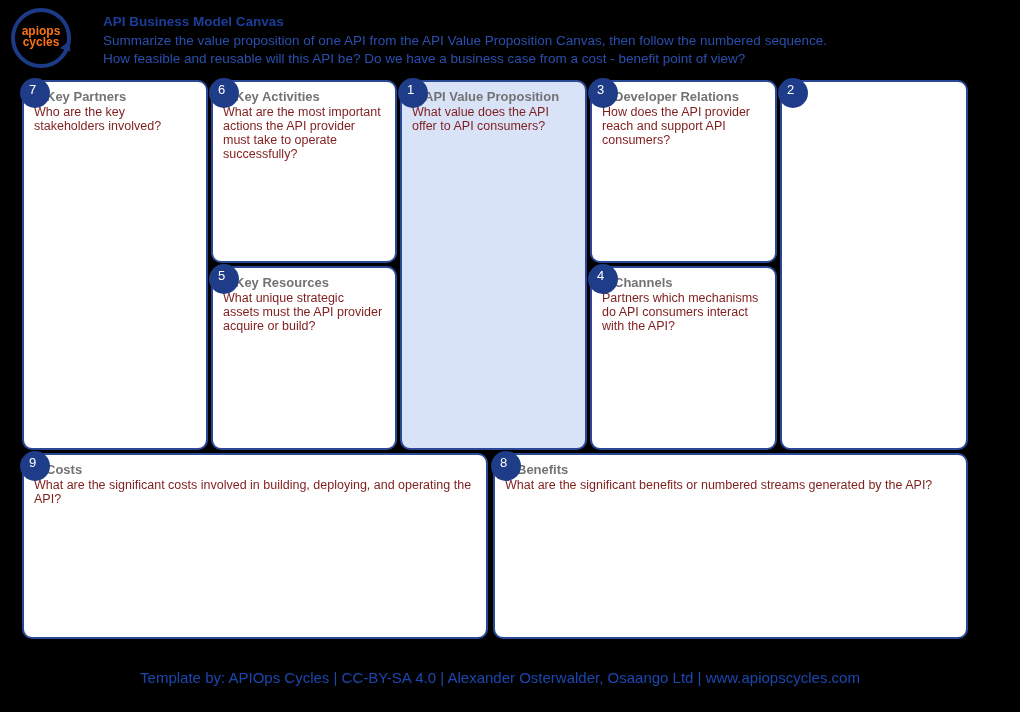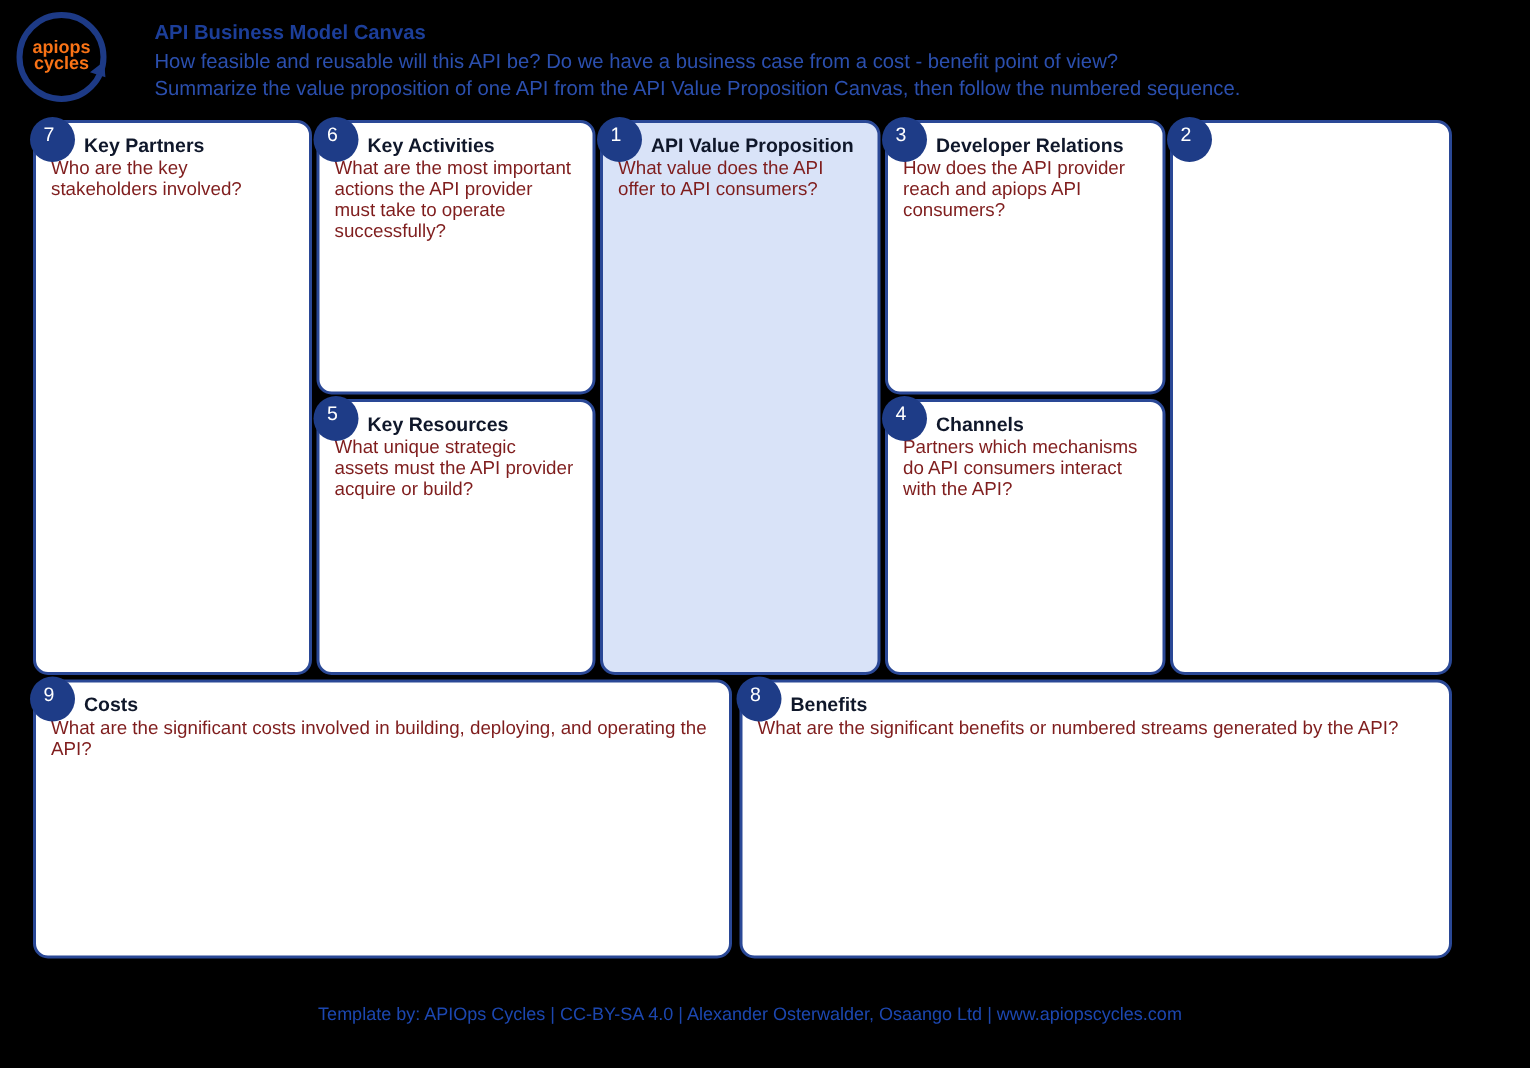--- a/index.html
+++ b/index.html
@@ -84,8 +84,8 @@
 </div>
 <div class="header-text">
   <div class="header-title">API Business Model Canvas</div>
+  <div class="header-sub">Summarize the value proposition of one API from the API Value Proposition Canvas, then follow the numbered sequence.</div>
   <div class="header-sub">How feasible and reusable will this API be? Do we have a business case from a cost - benefit point of view?</div>
-  <div class="header-sub">Summarize the value proposition of one API from the API Value Proposition Canvas, then follow the numbered sequence.</div>
 </div>
 
 <div class="card cell-key-partners">

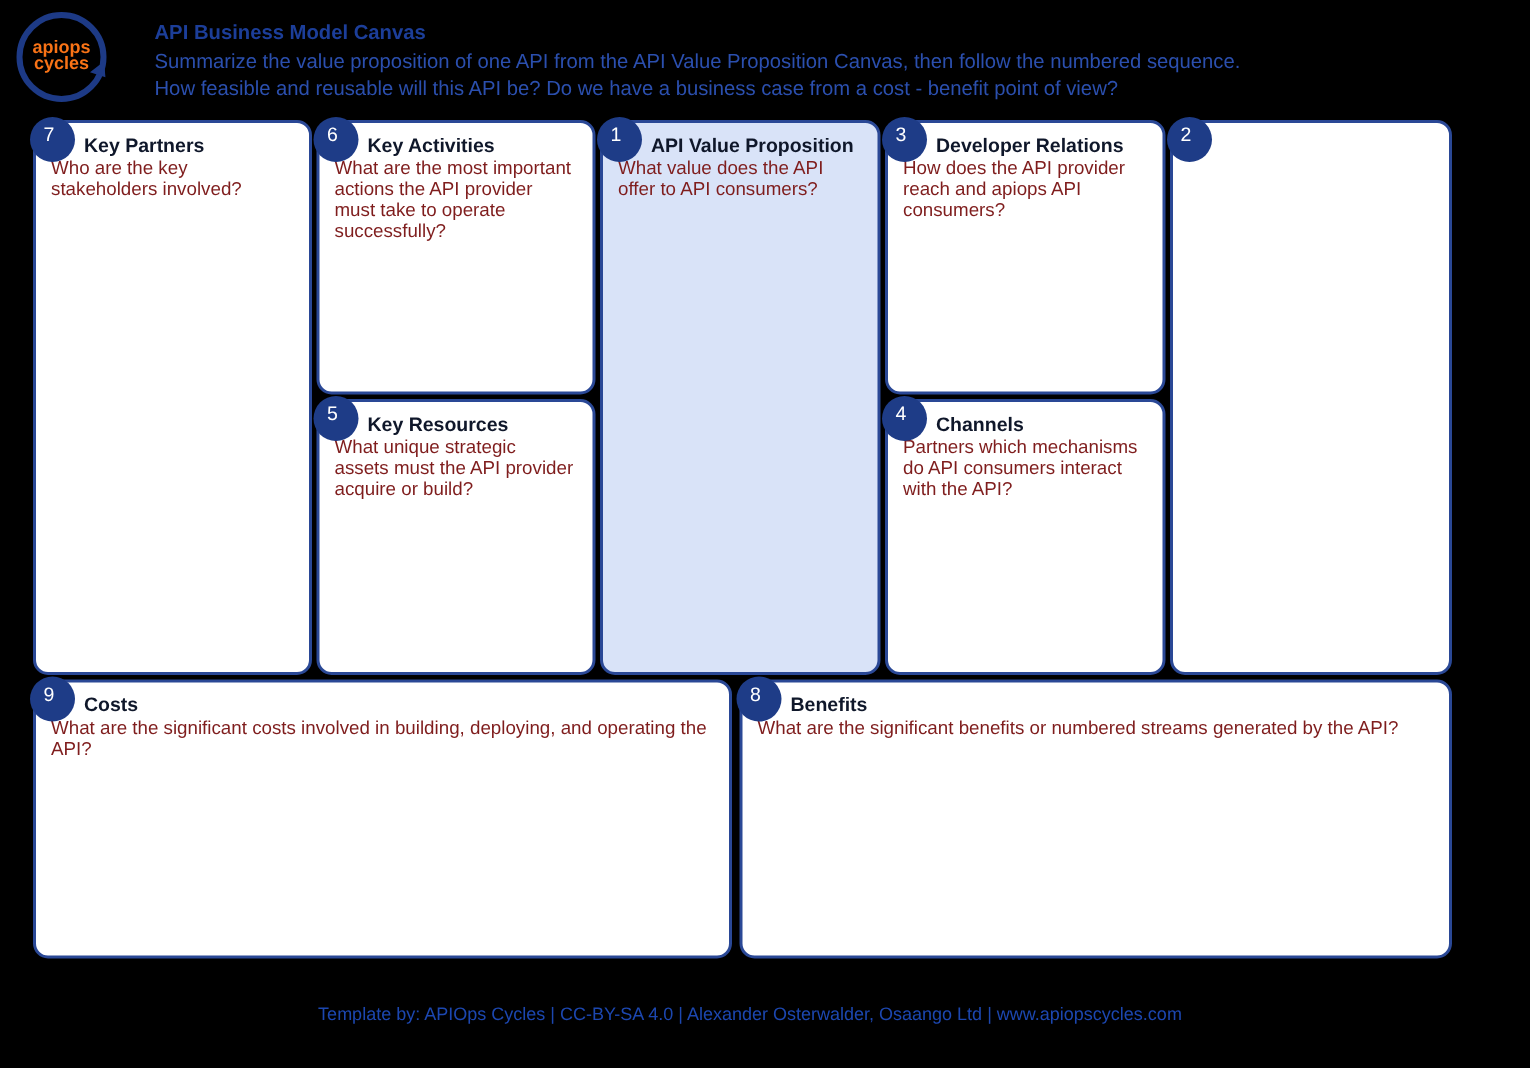--- a/index.html
+++ b/index.html
@@ -47,8 +47,8 @@
     font-size:13px; padding:4px 0 0 9px; box-sizing:border-box;
   }
   .card-title {
-    margin:8px 6px 0 32px; font-weight:bold; font-size:13px;
-    color:#0f172a; line-height:14px;
+    margin:8px 6px 0 22px; font-weight:bold; font-size:13px;
+    color:#737373; line-height:14px;
   }
   .card-question {
     margin:1px 12px 0 10px; font-size:12.5px; color:#7f1d1d;

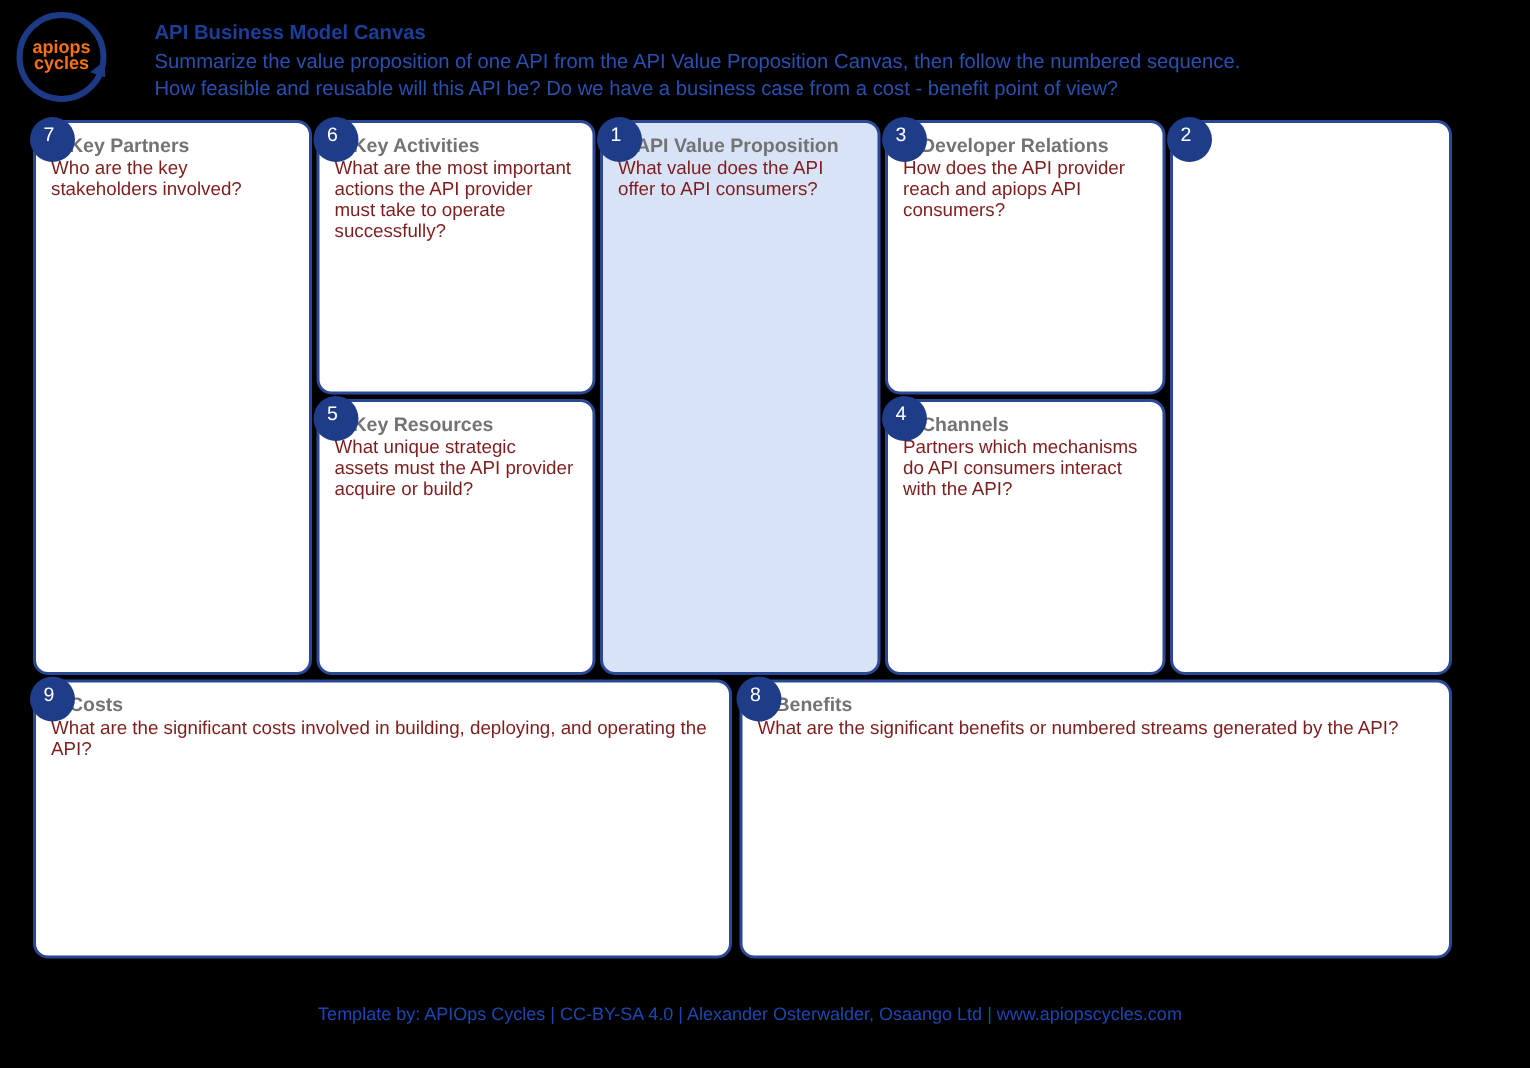--- a/index.html
+++ b/index.html
@@ -115,7 +115,7 @@
 <div class="card cell-developer-relations">
   <div class="badge">3</div>
   <div class="card-title">Developer Relations</div>
-  <div class="card-question">How does the API provider reach and apiops API consumers?</div>
+  <div class="card-question">How does the API provider reach and support API consumers?</div>
 </div>
 
 <div class="card cell-channels">

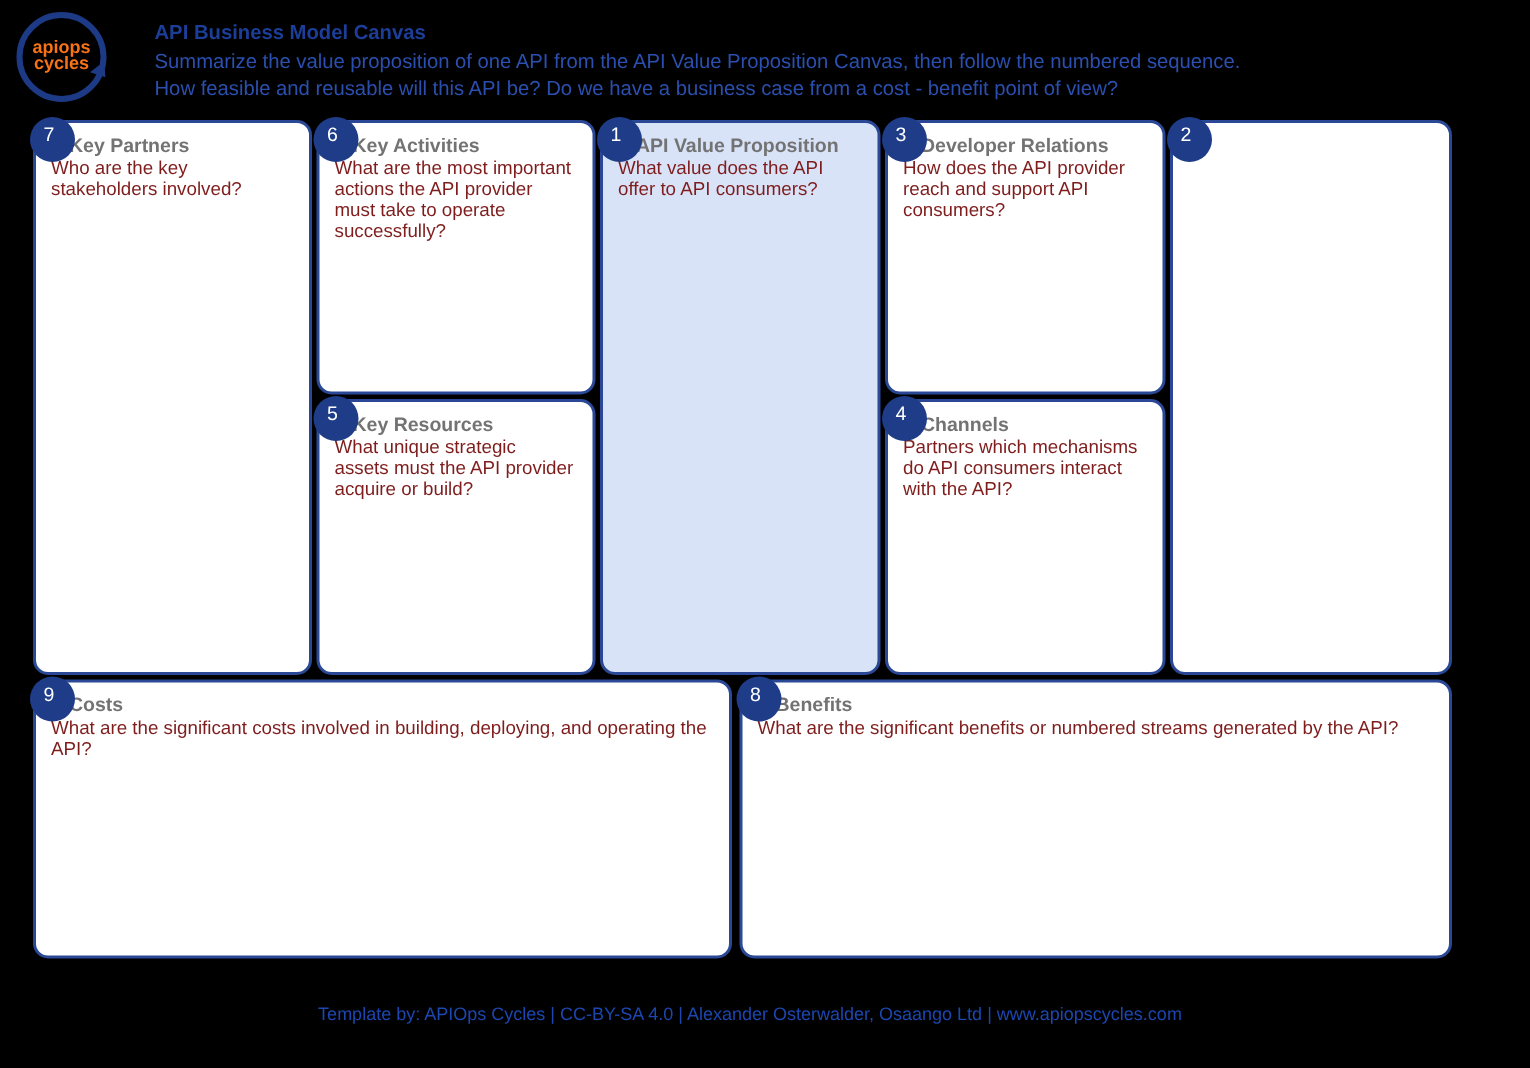--- a/index.html
+++ b/index.html
@@ -68,7 +68,7 @@
   
   .footer {
     position:absolute; left:0; top:669px; width:1000px; text-align:center;
-    color:#1c47b0; font-size:12px;
+    color:#1c47b0; font-size:15px;
   }
 </style>
 </head>

